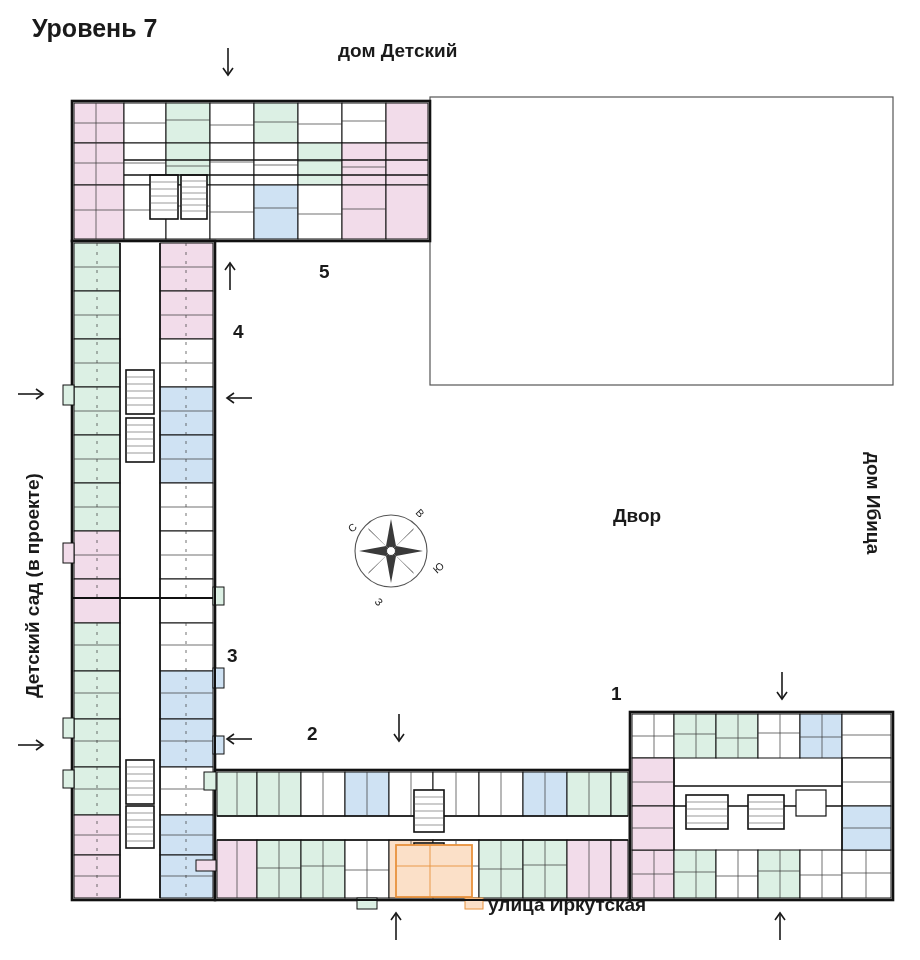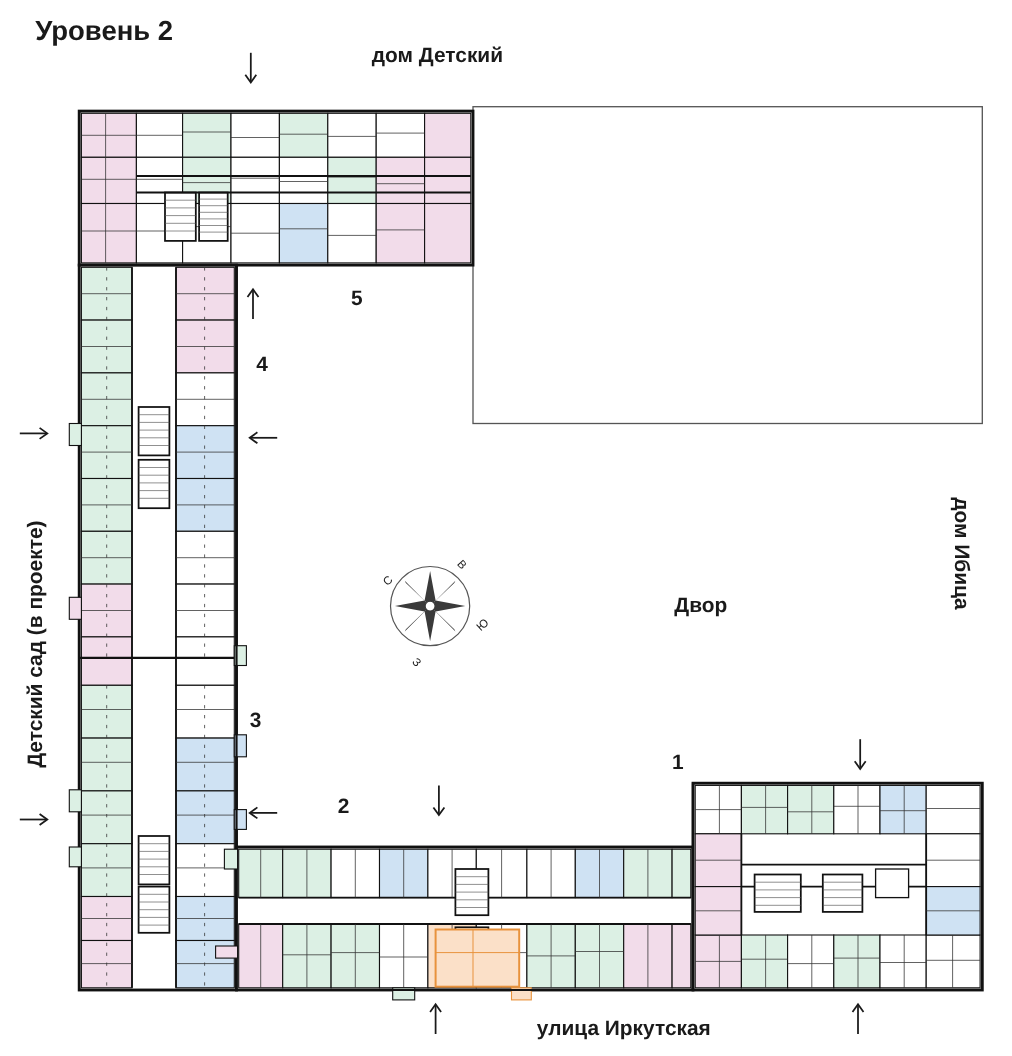--- a/index.html
+++ b/index.html
@@ -79,7 +79,7 @@
 </head>
 <body>
 
-<div class="lbl title">Уровень 2</div>
+<div class="lbl title">Уровень 7</div>
 <div class="lbl street-top">дом Детский</div>
 <div class="lbl street-bottom">улица Иркутская</div>
 <div class="lbl street-right">дом Ибица</div>

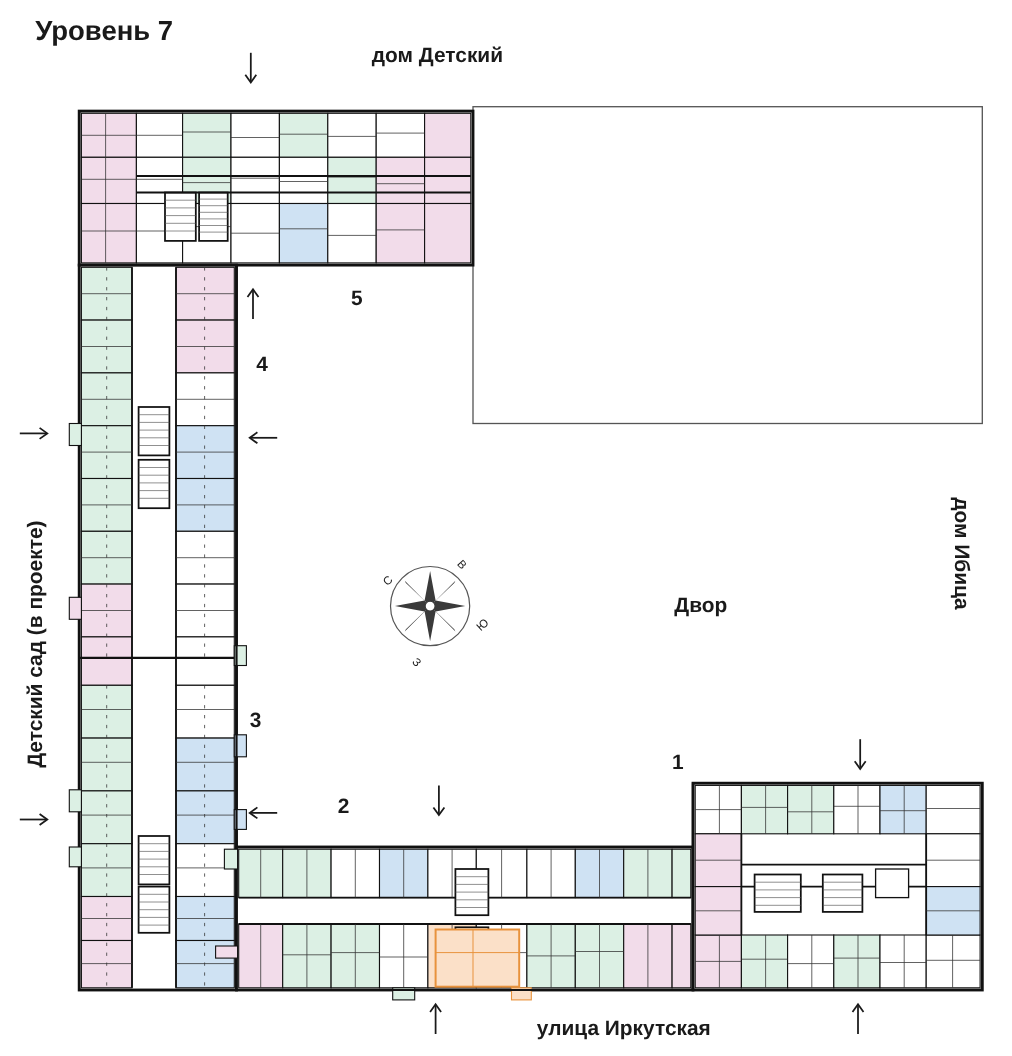--- a/index.html
+++ b/index.html
@@ -60,7 +60,6 @@
     font-size: 19px;
     left: 613px;
     top: 505px;
-    margin-top: 35px;
   }
   .parking {
     font-size: 21px;

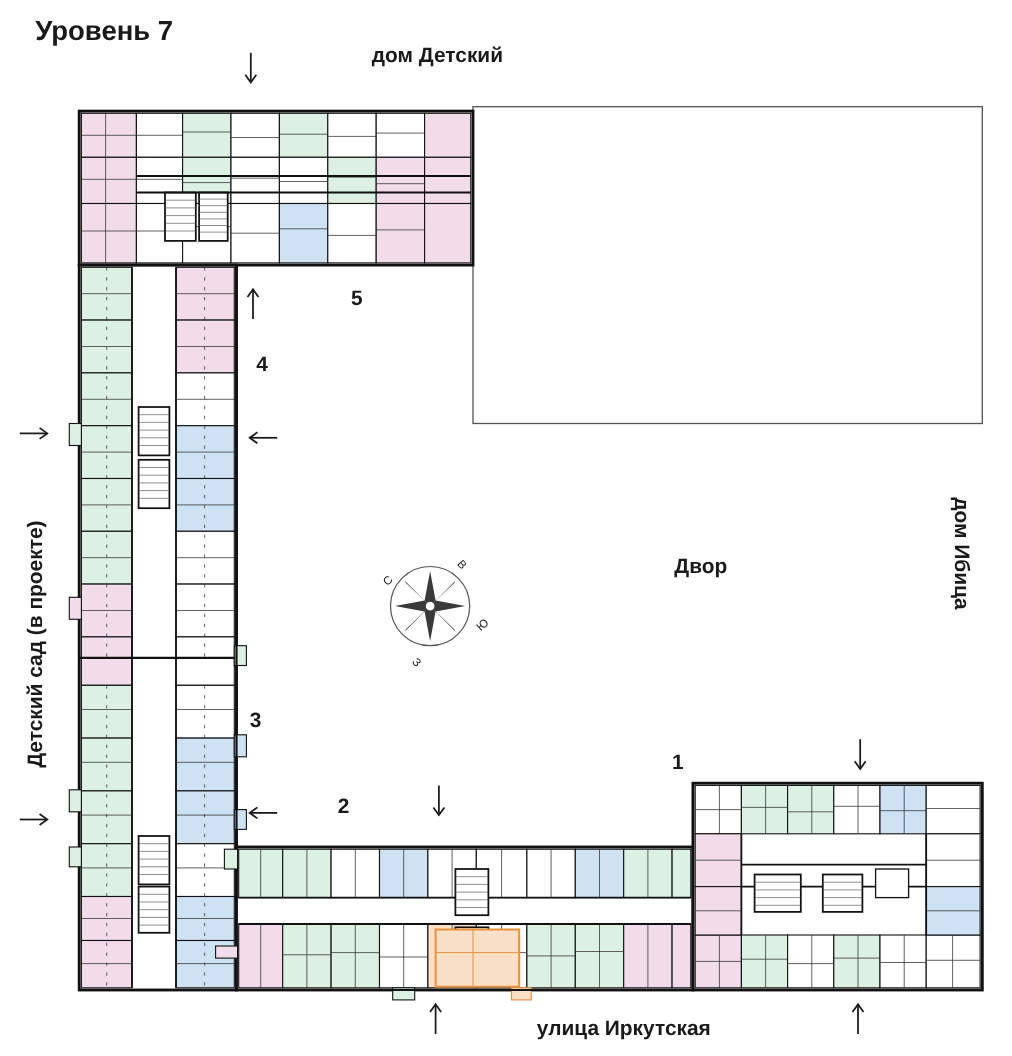--- a/index.html
+++ b/index.html
@@ -40,7 +40,7 @@
   .street-bottom {
     font-size: 19px;
     left: 488px;
-    top: 925px;
+    top: 894px;
   }
   .street-right {
     font-size: 19px;

